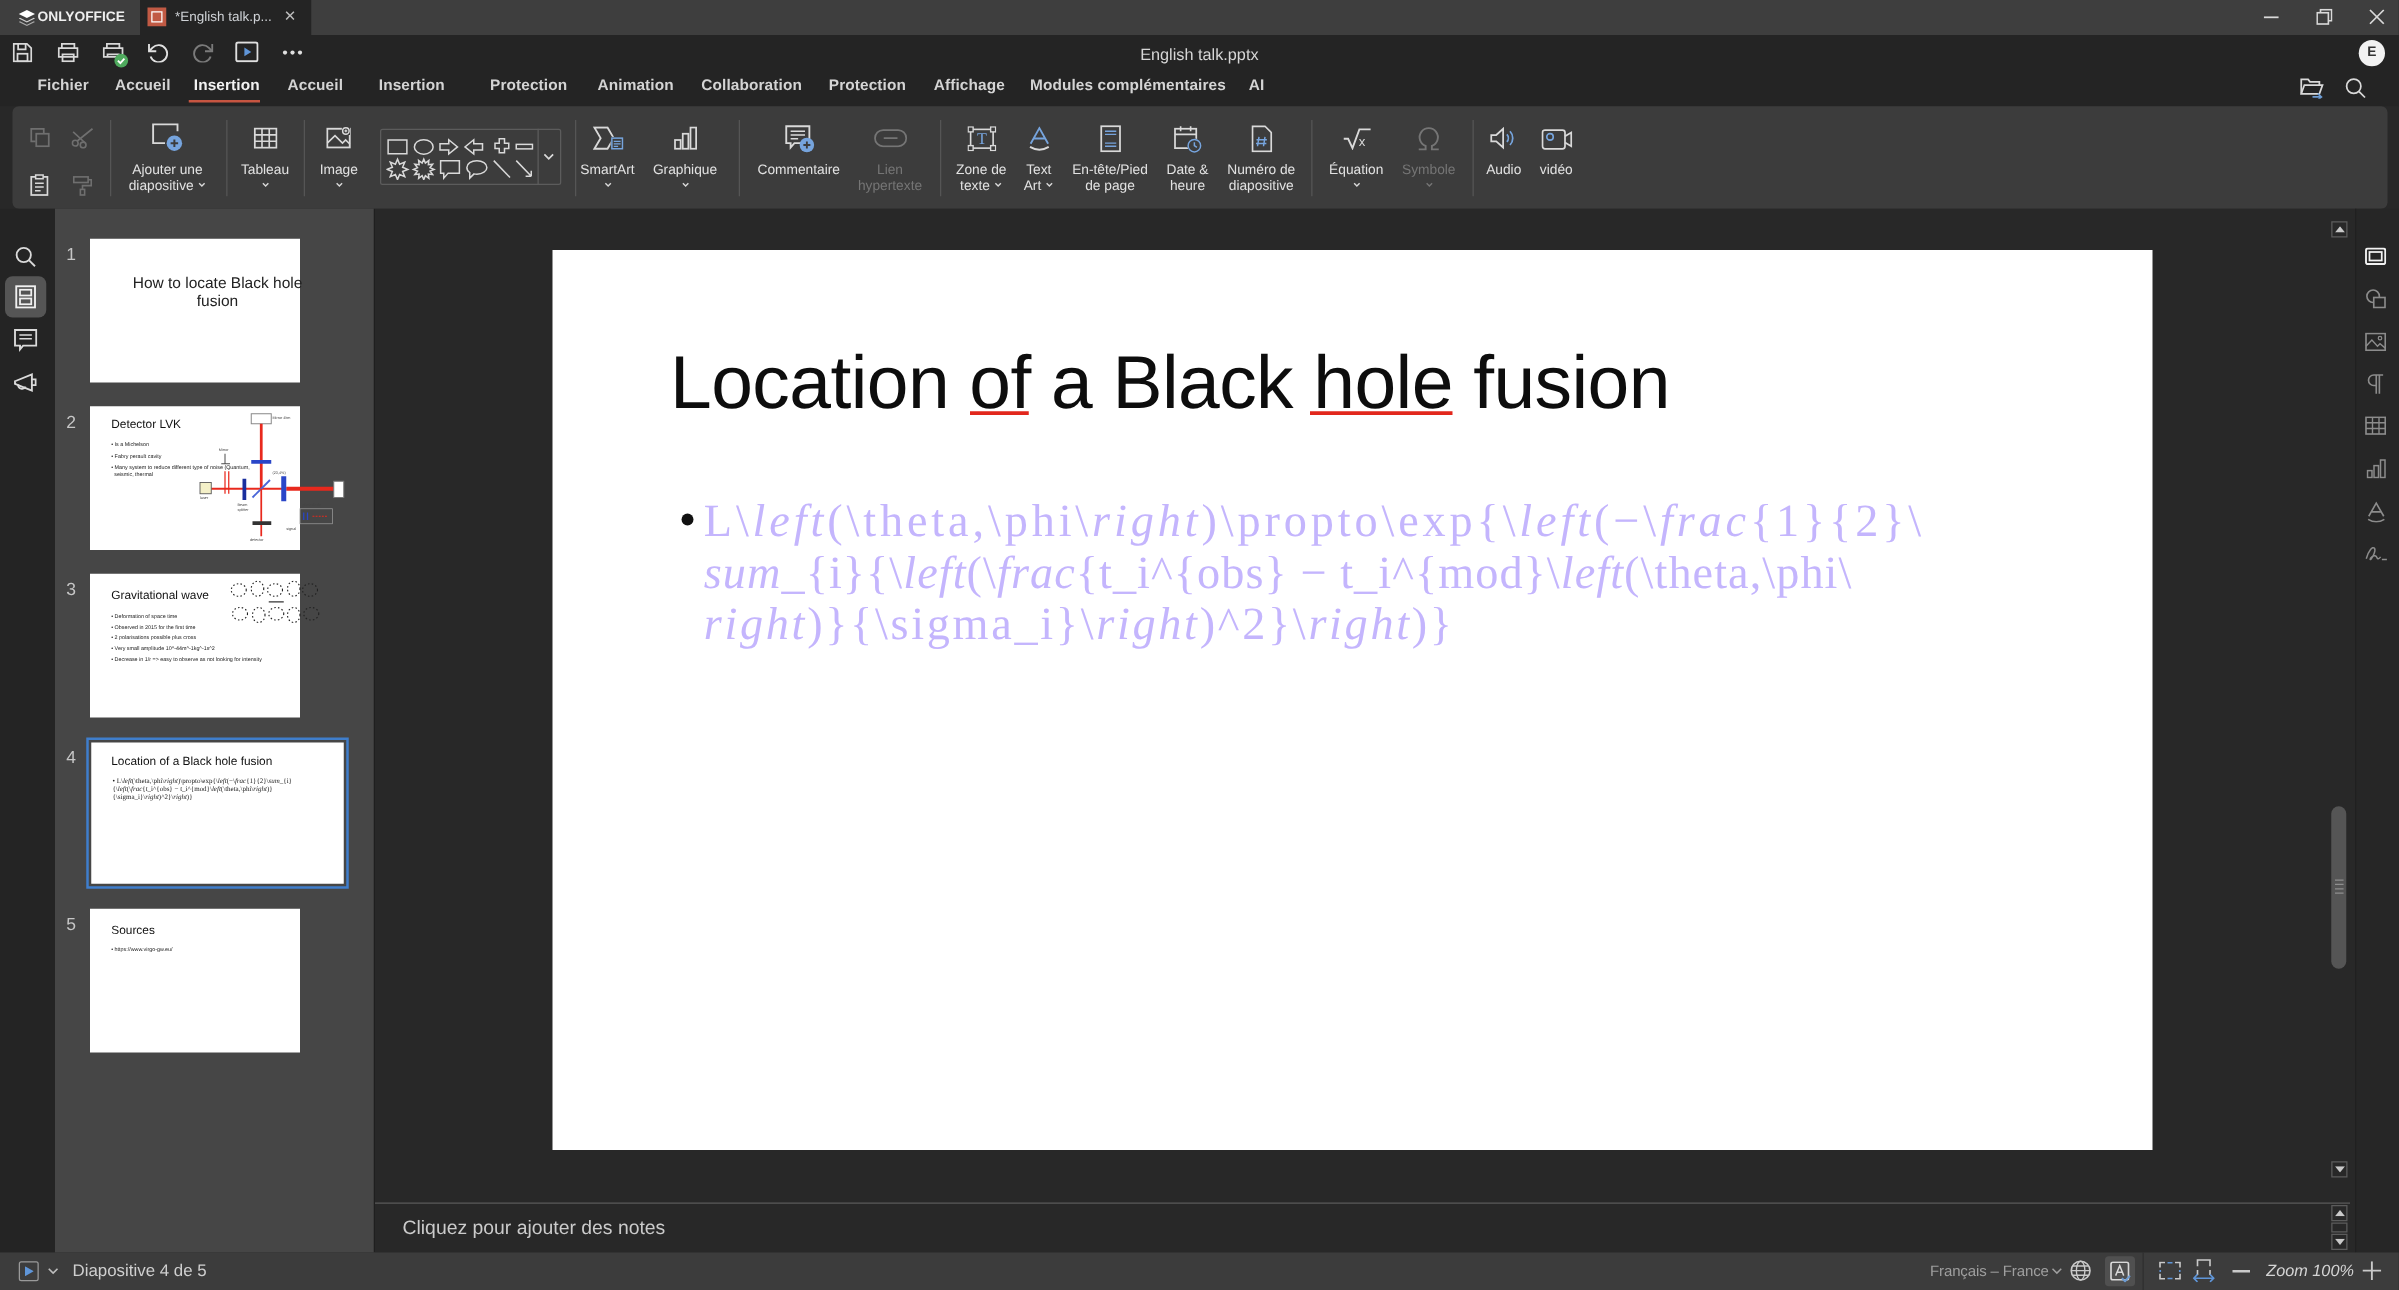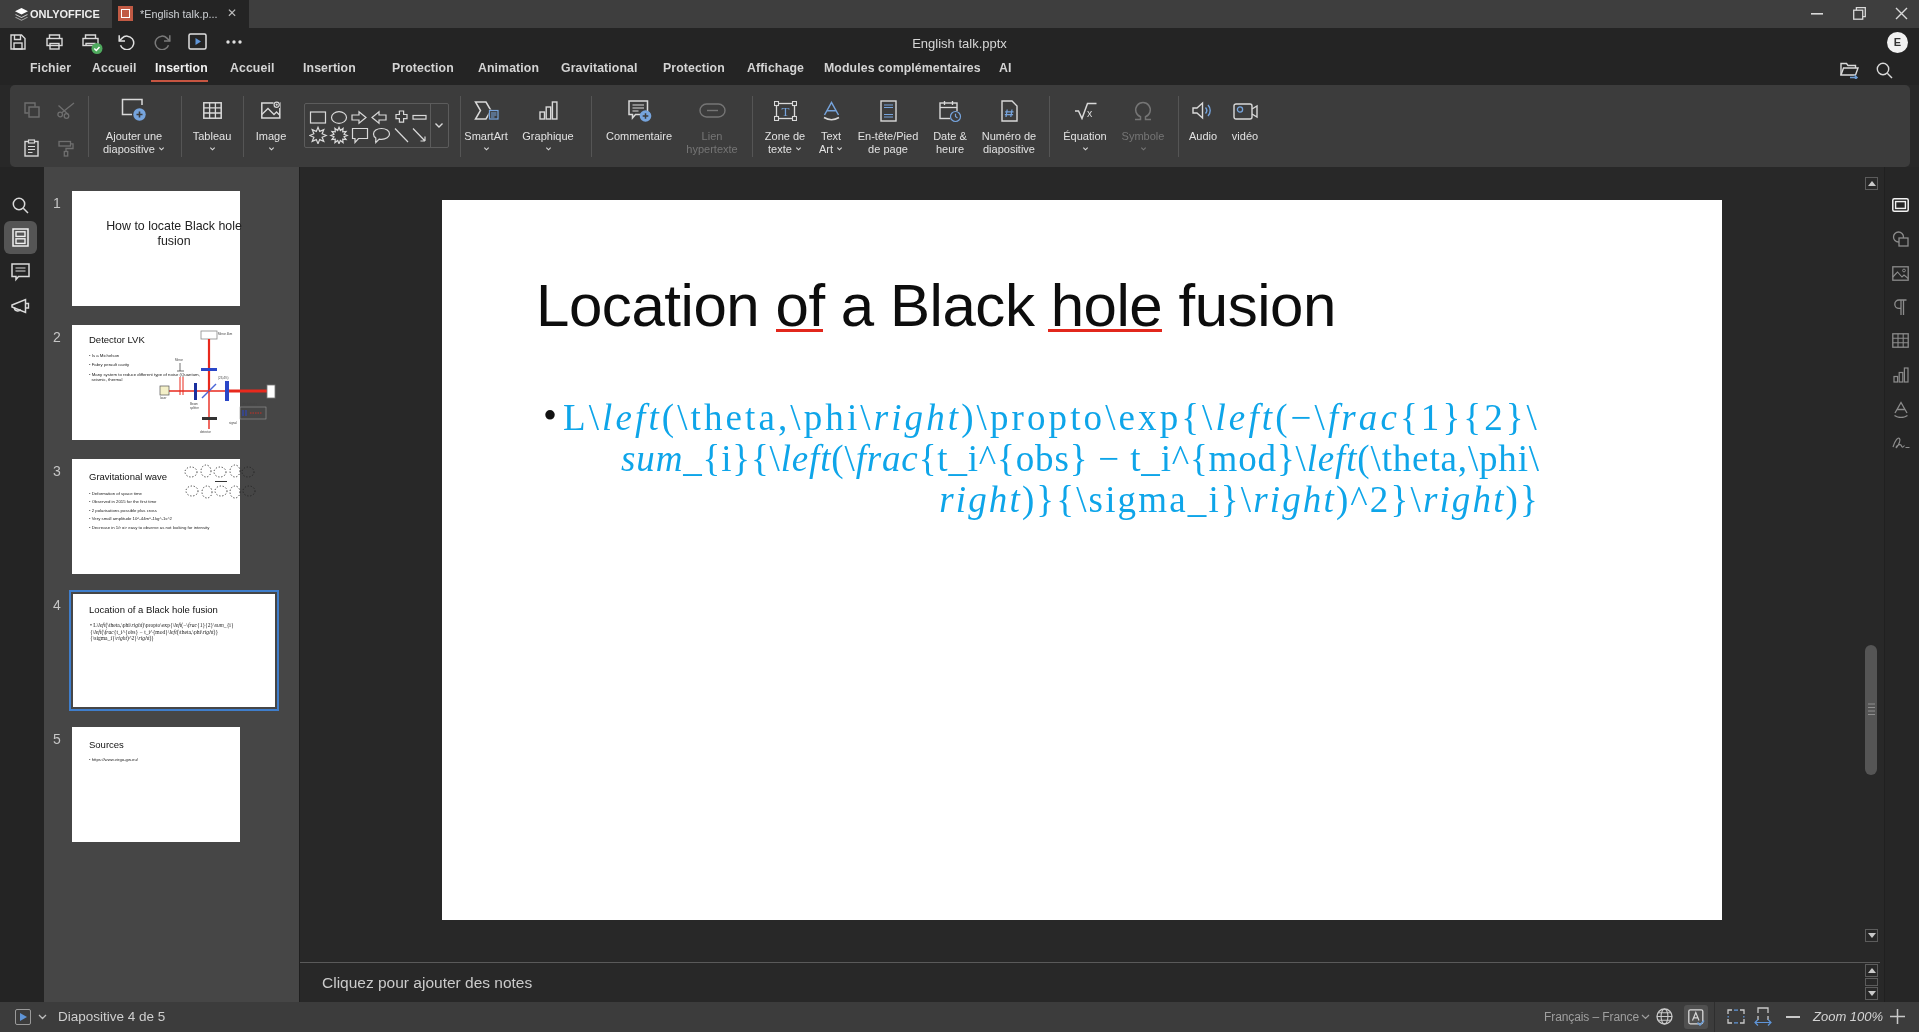--- a/index.html
+++ b/index.html
@@ -146,7 +146,7 @@
   <div class="menutab" style="left:303px;">Insertion</div>
   <div class="menutab" style="left:392px;">Protection</div>
   <div class="menutab" style="left:478px;">Animation</div>
-  <div class="menutab" style="left:561px;">Gravitational</div>
+  <div class="menutab" style="left:561px;">Collaboration</div>
   <div class="menutab" style="left:663px;">Protection</div>
   <div class="menutab" style="left:747px;">Affichage</div>
   <div class="menutab" style="left:824px;">Modules complémentaires</div>

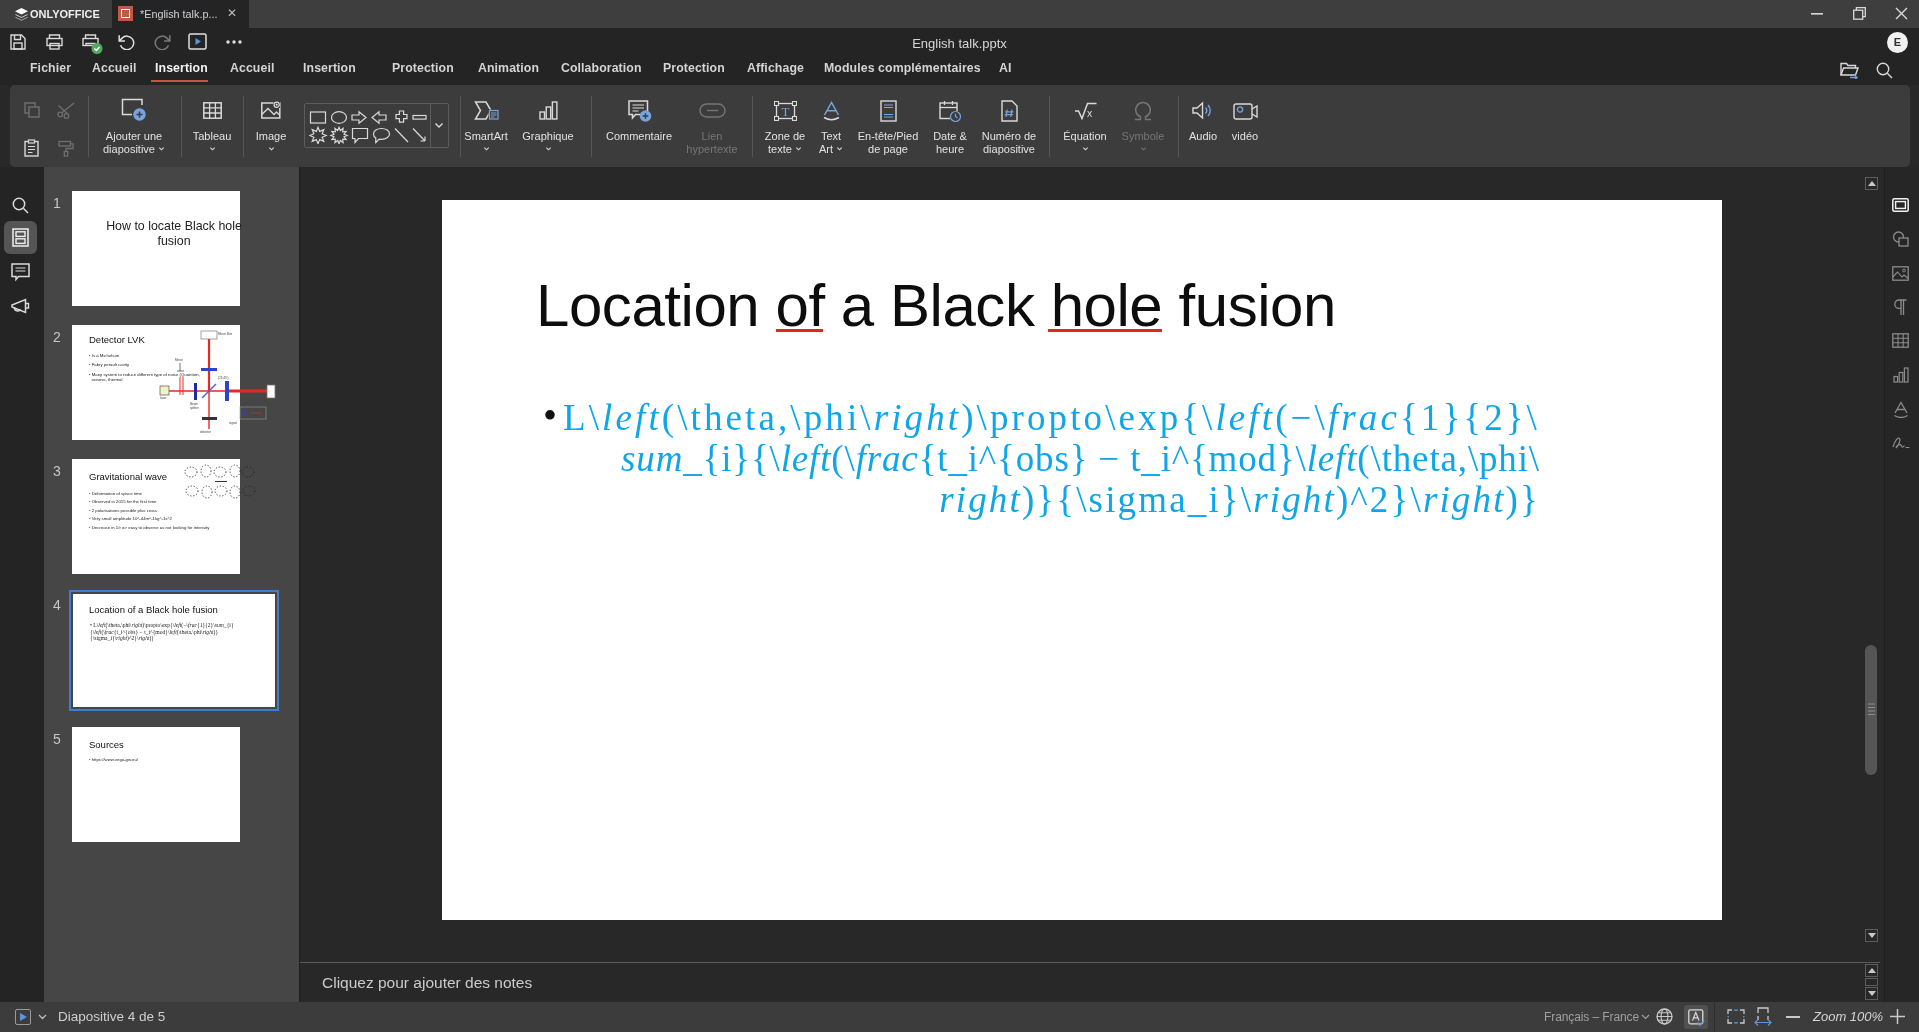--- a/index.html
+++ b/index.html
@@ -41,7 +41,7 @@
   #slidetitle { position:absolute; left:236px; top:109px; font-size:60px; color:#0d0d0d; line-height:60px; letter-spacing:-0.45px; white-space:nowrap; }
   .redbar { position:absolute; height:2.5px; background:#e2271c; }
   #slidebody { position:absolute; left:263px; top:230px; font-family:"Liberation Serif", serif;
-    font-size:37px; color:#0ea5e9; line-height:41px; letter-spacing:2.6px; white-space:nowrap;text-align:right; }
+    font-size:37px; color:#c4b5fd; line-height:41px; letter-spacing:2.6px; white-space:nowrap; }
   #slidebullet { position:absolute; left:243px; top:228px; font-family:"Liberation Serif", serif; font-size:40px; color:#111; line-height:41px;}
   
   #sidebar { position:absolute; left:1884px; top:167px; width:35px; height:835px; background:#262626; border-left:1px solid #202020; }

